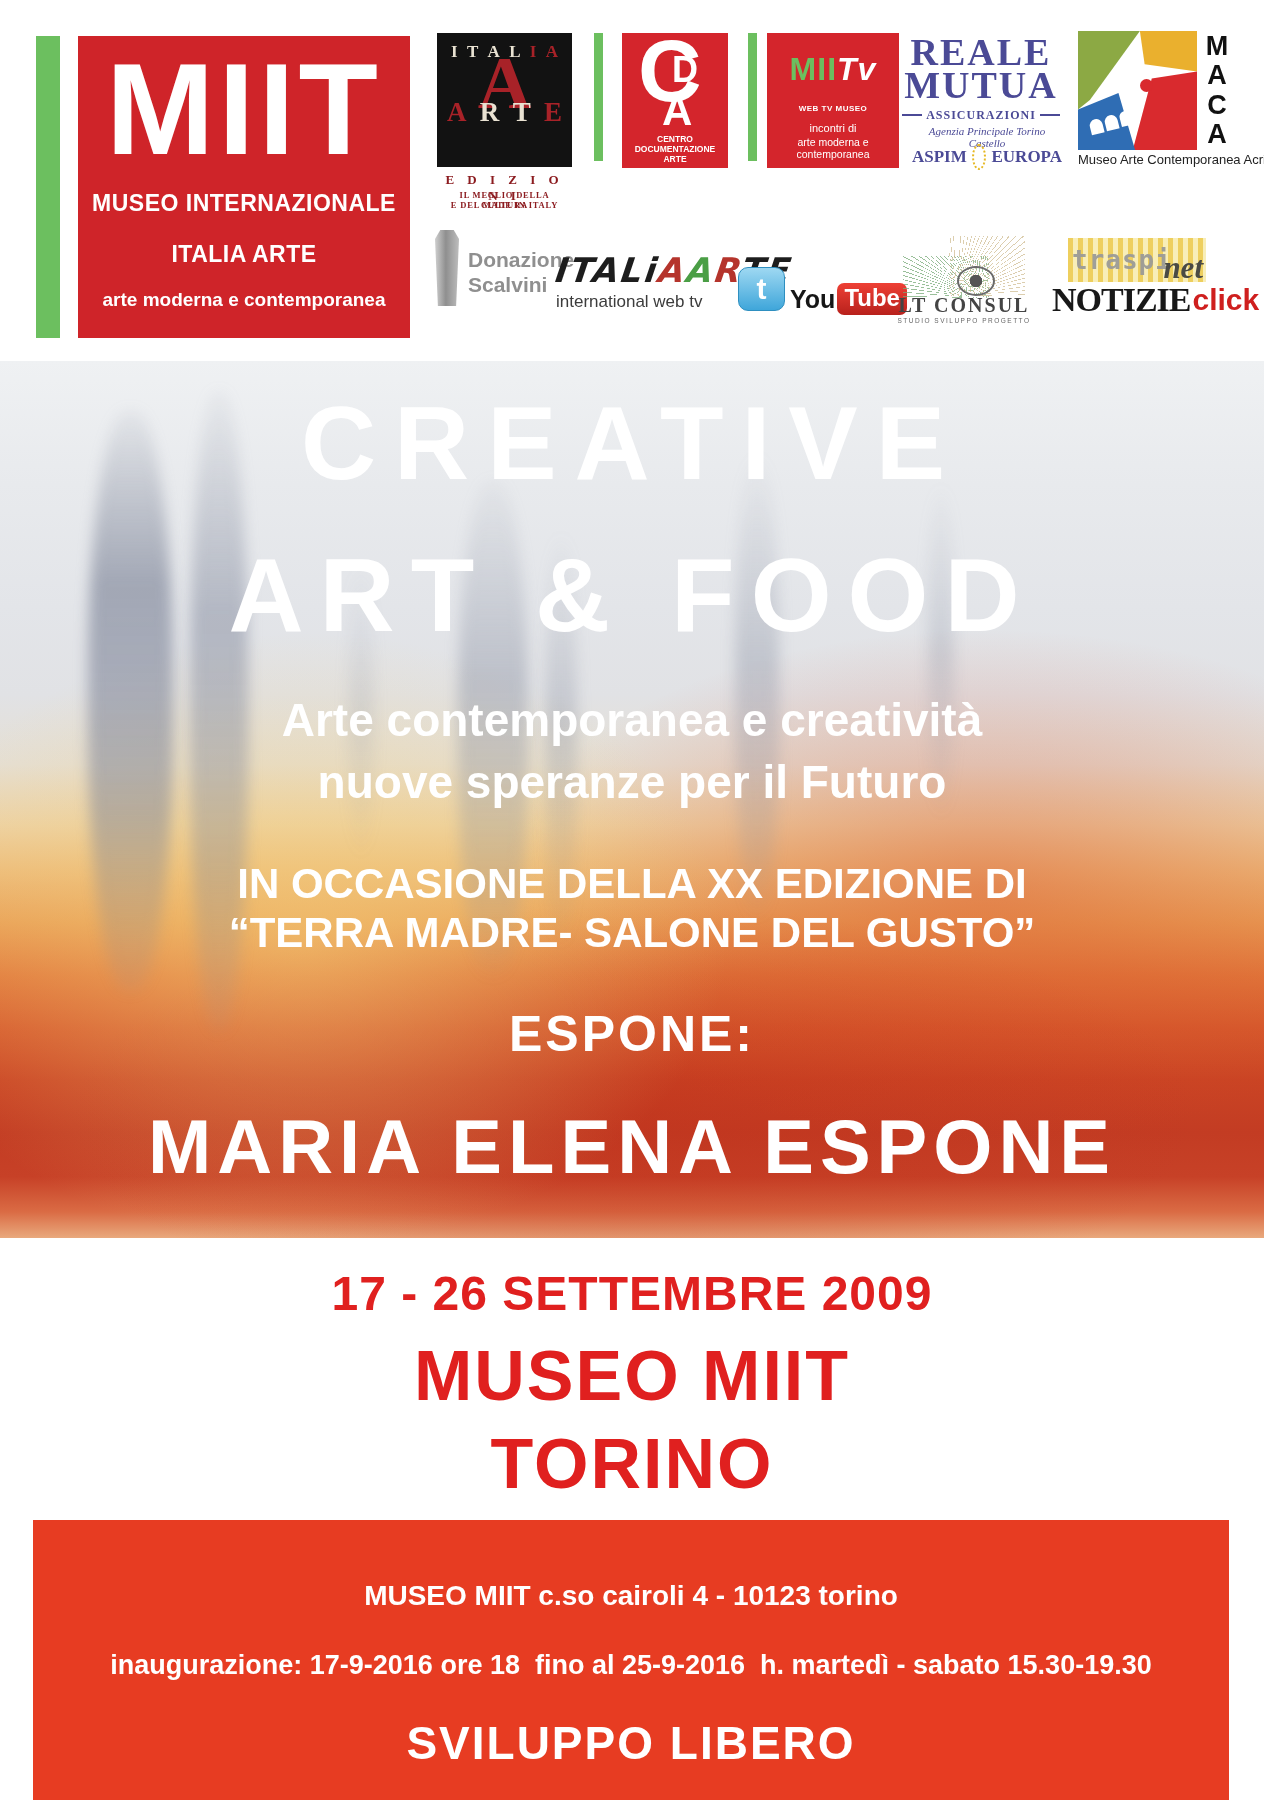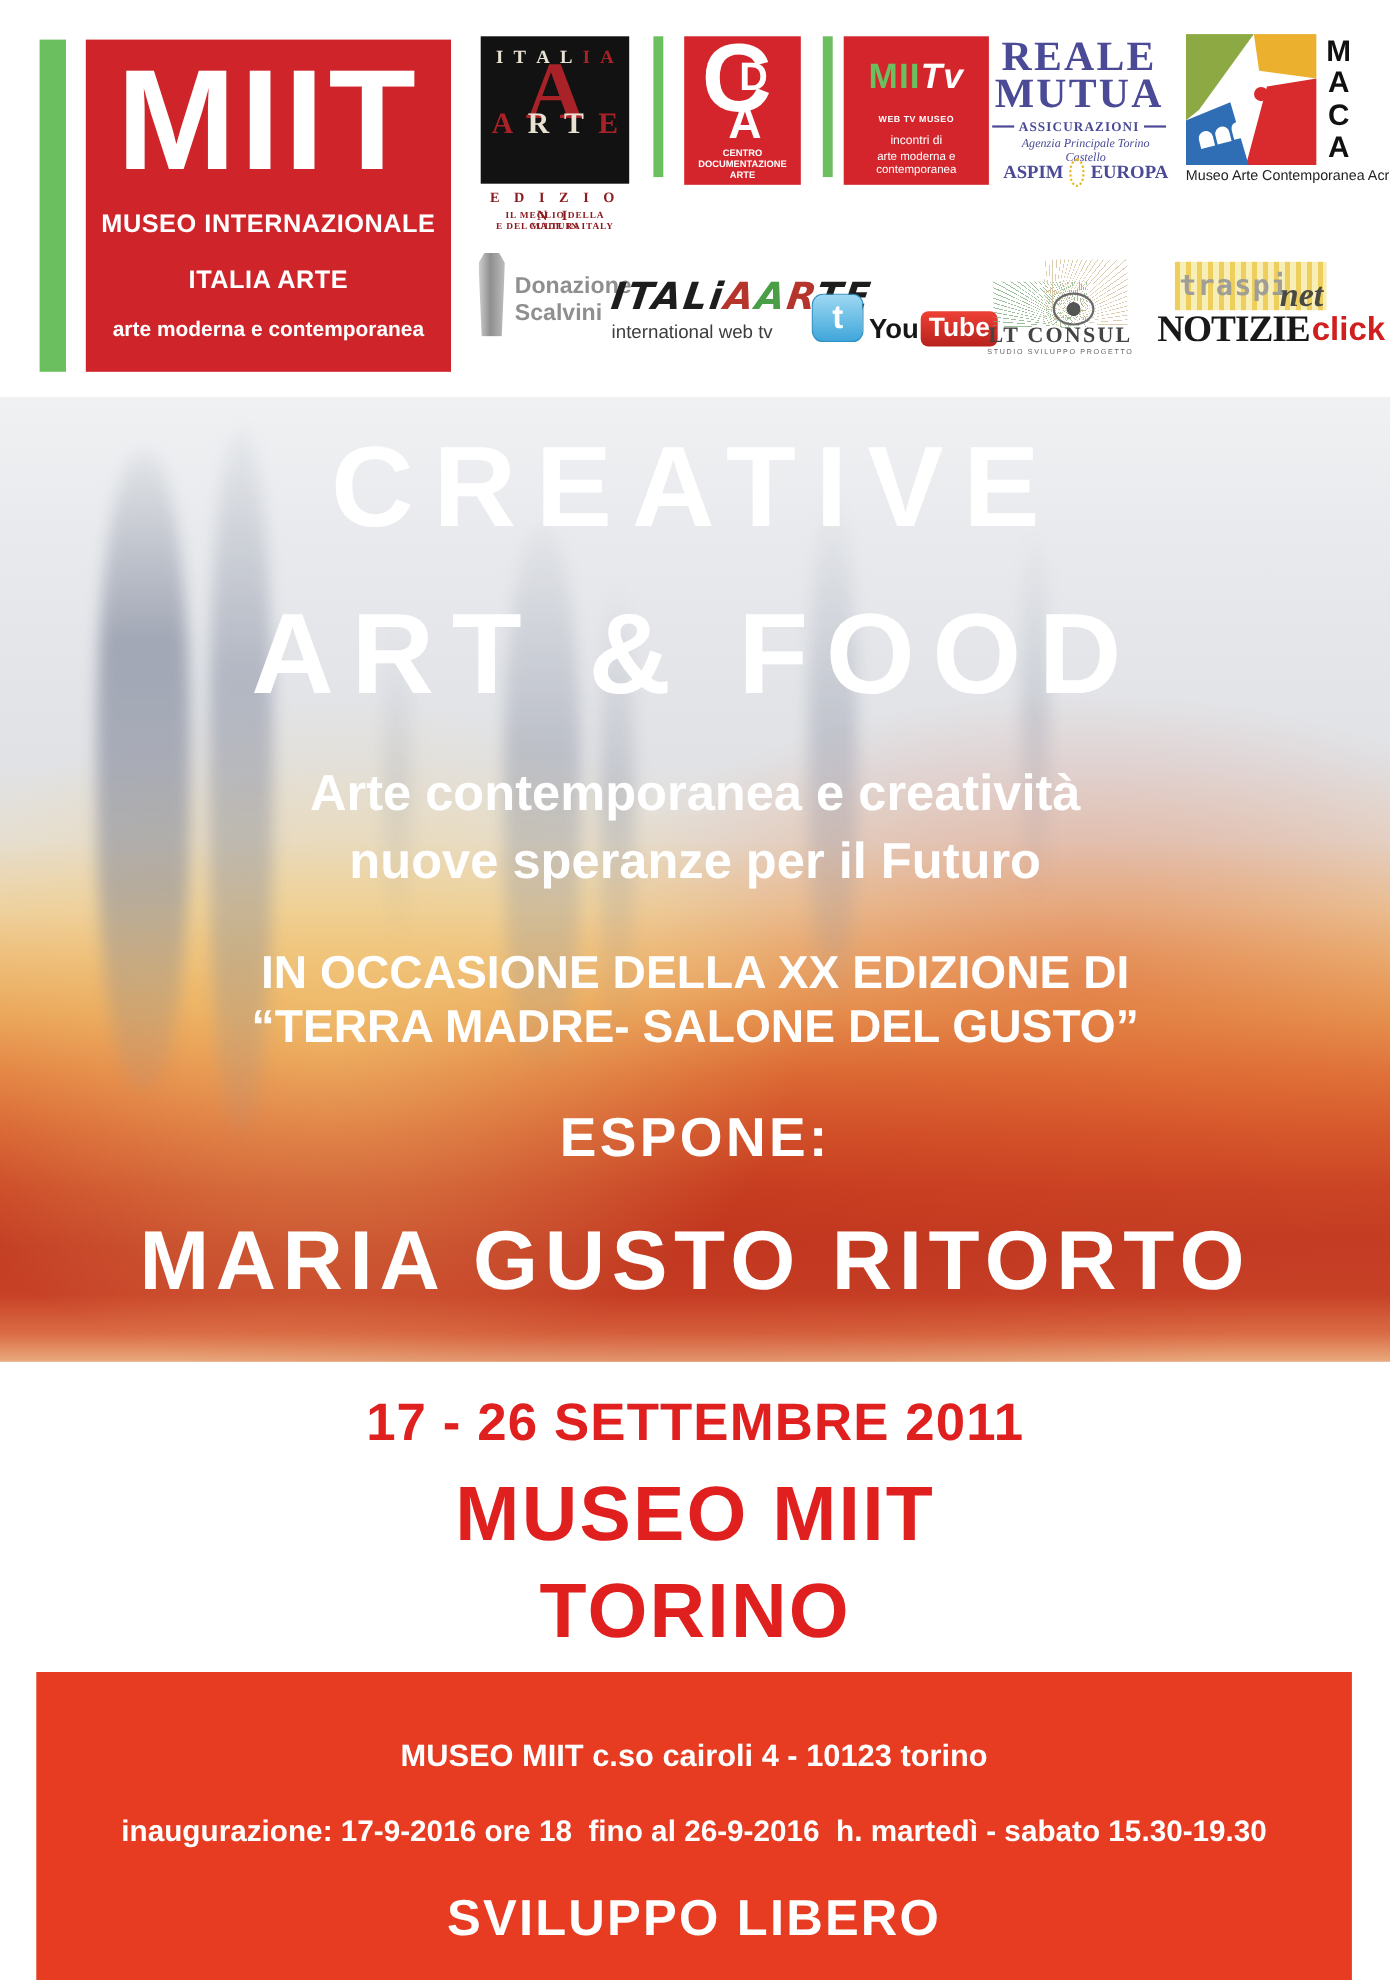--- a/index.html
+++ b/index.html
@@ -289,7 +289,7 @@
       <div>“TERRA MADRE- SALONE DEL GUSTO”</div>
     </div>
     <div class="ov t-espone">ESPONE:</div>
-    <div class="ov t-artist">MARIA GUSTO RITORTO</div>
+    <div class="ov t-artist">MARIA ELENA ESPONE</div>
   </div>
 
   <div class="abs red-text dates">17 - 26 SETTEMBRE 2011</div>

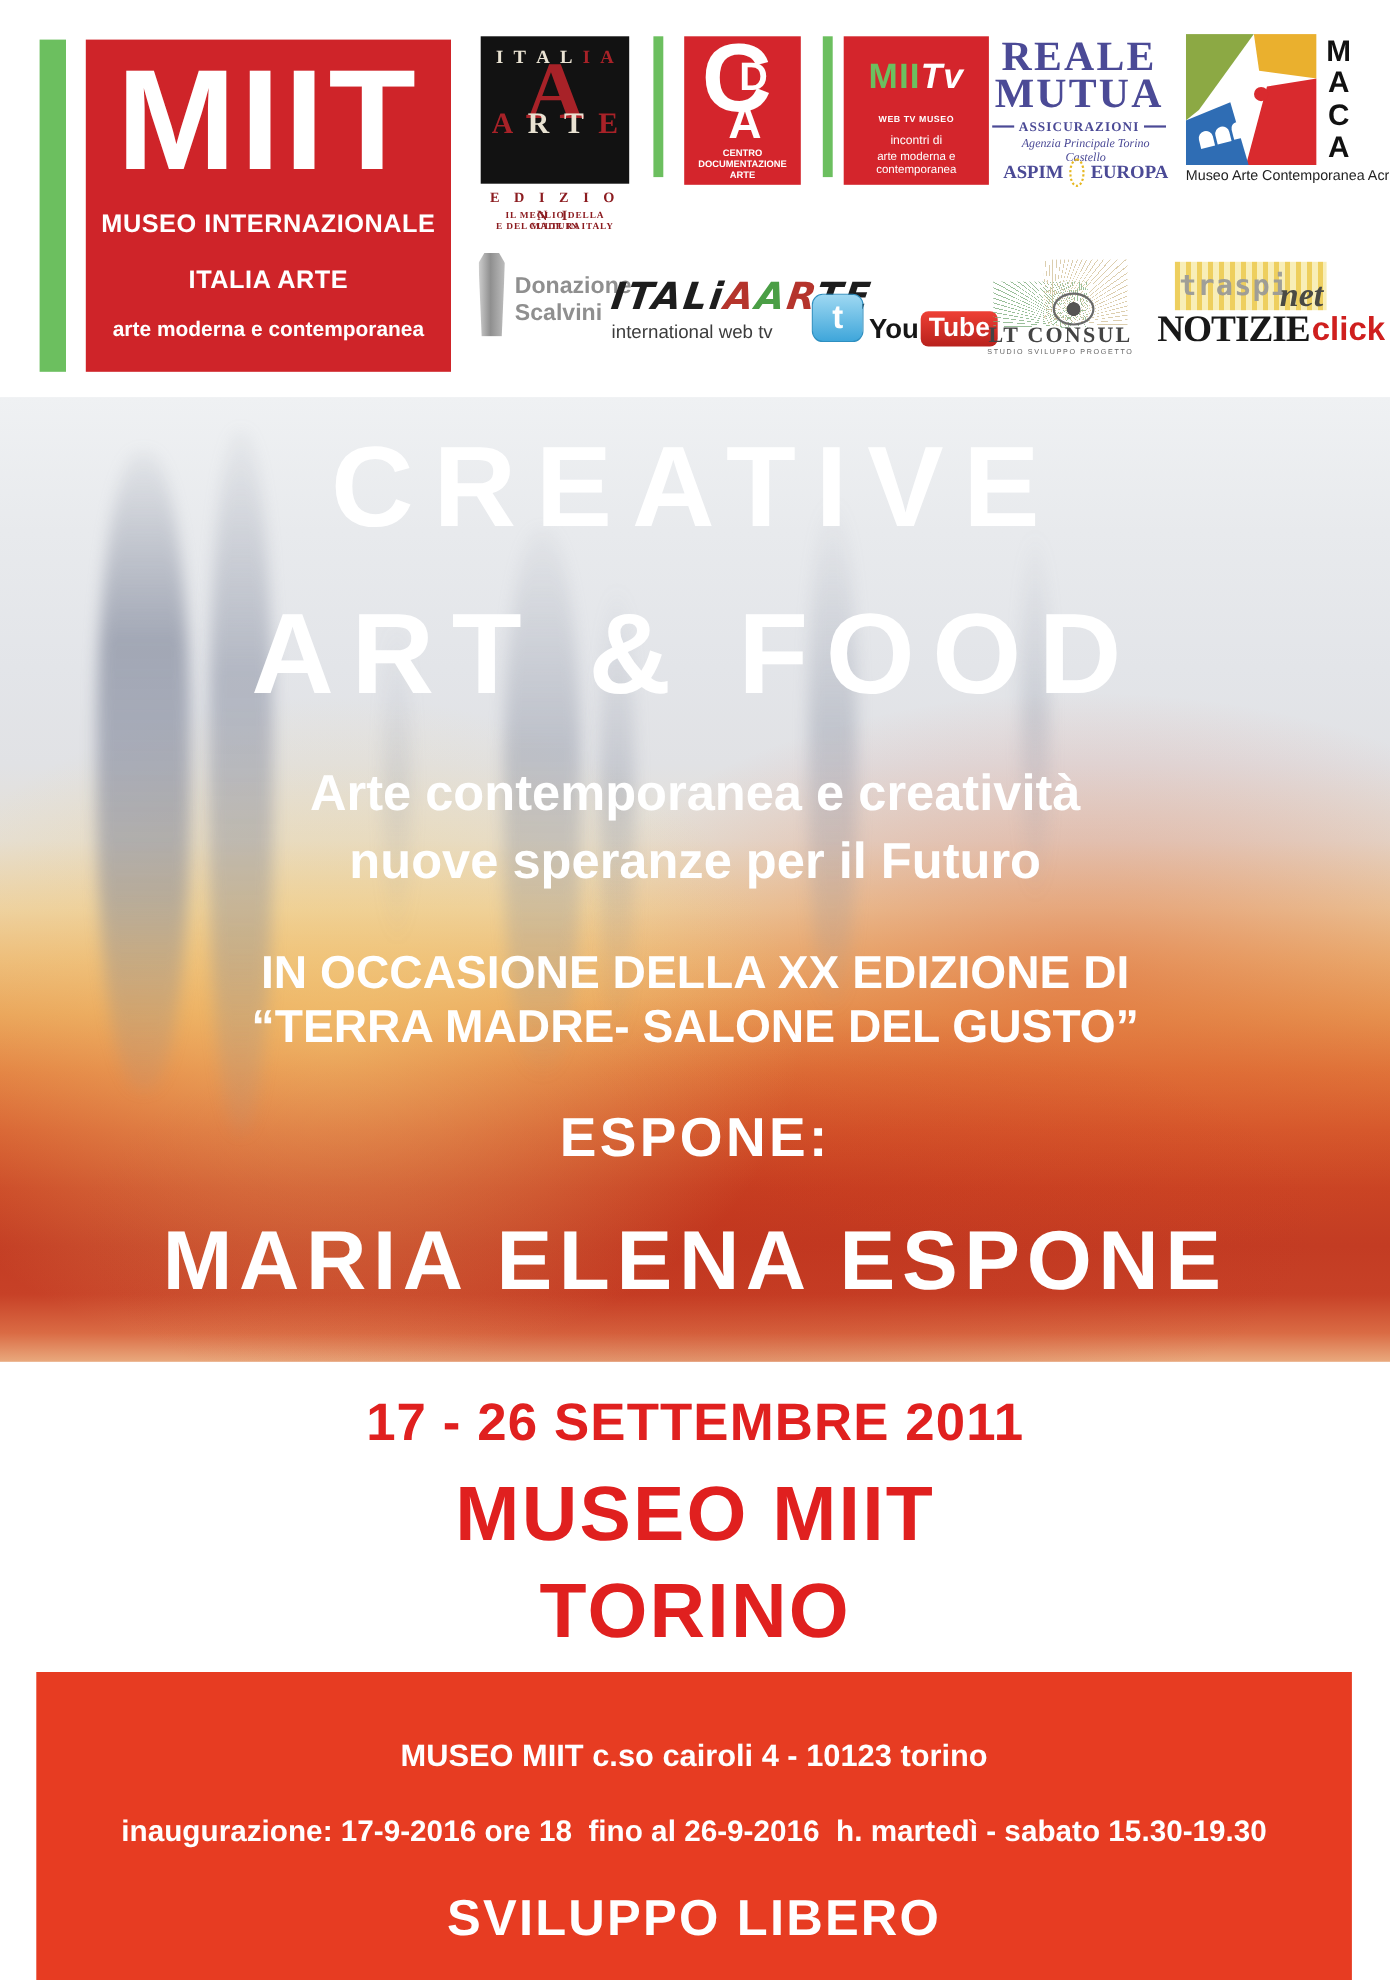--- a/index.html
+++ b/index.html
@@ -292,7 +292,7 @@
     <div class="ov t-artist">MARIA ELENA ESPONE</div>
   </div>
 
-  <div class="abs red-text dates">17 - 26 SETTEMBRE 2011</div>
+  <div class="abs red-text dates">17 - 26 SETTEMBRE 2009</div>
   <div class="abs red-text venue">MUSEO MIIT</div>
   <div class="abs red-text city">TORINO</div>
 

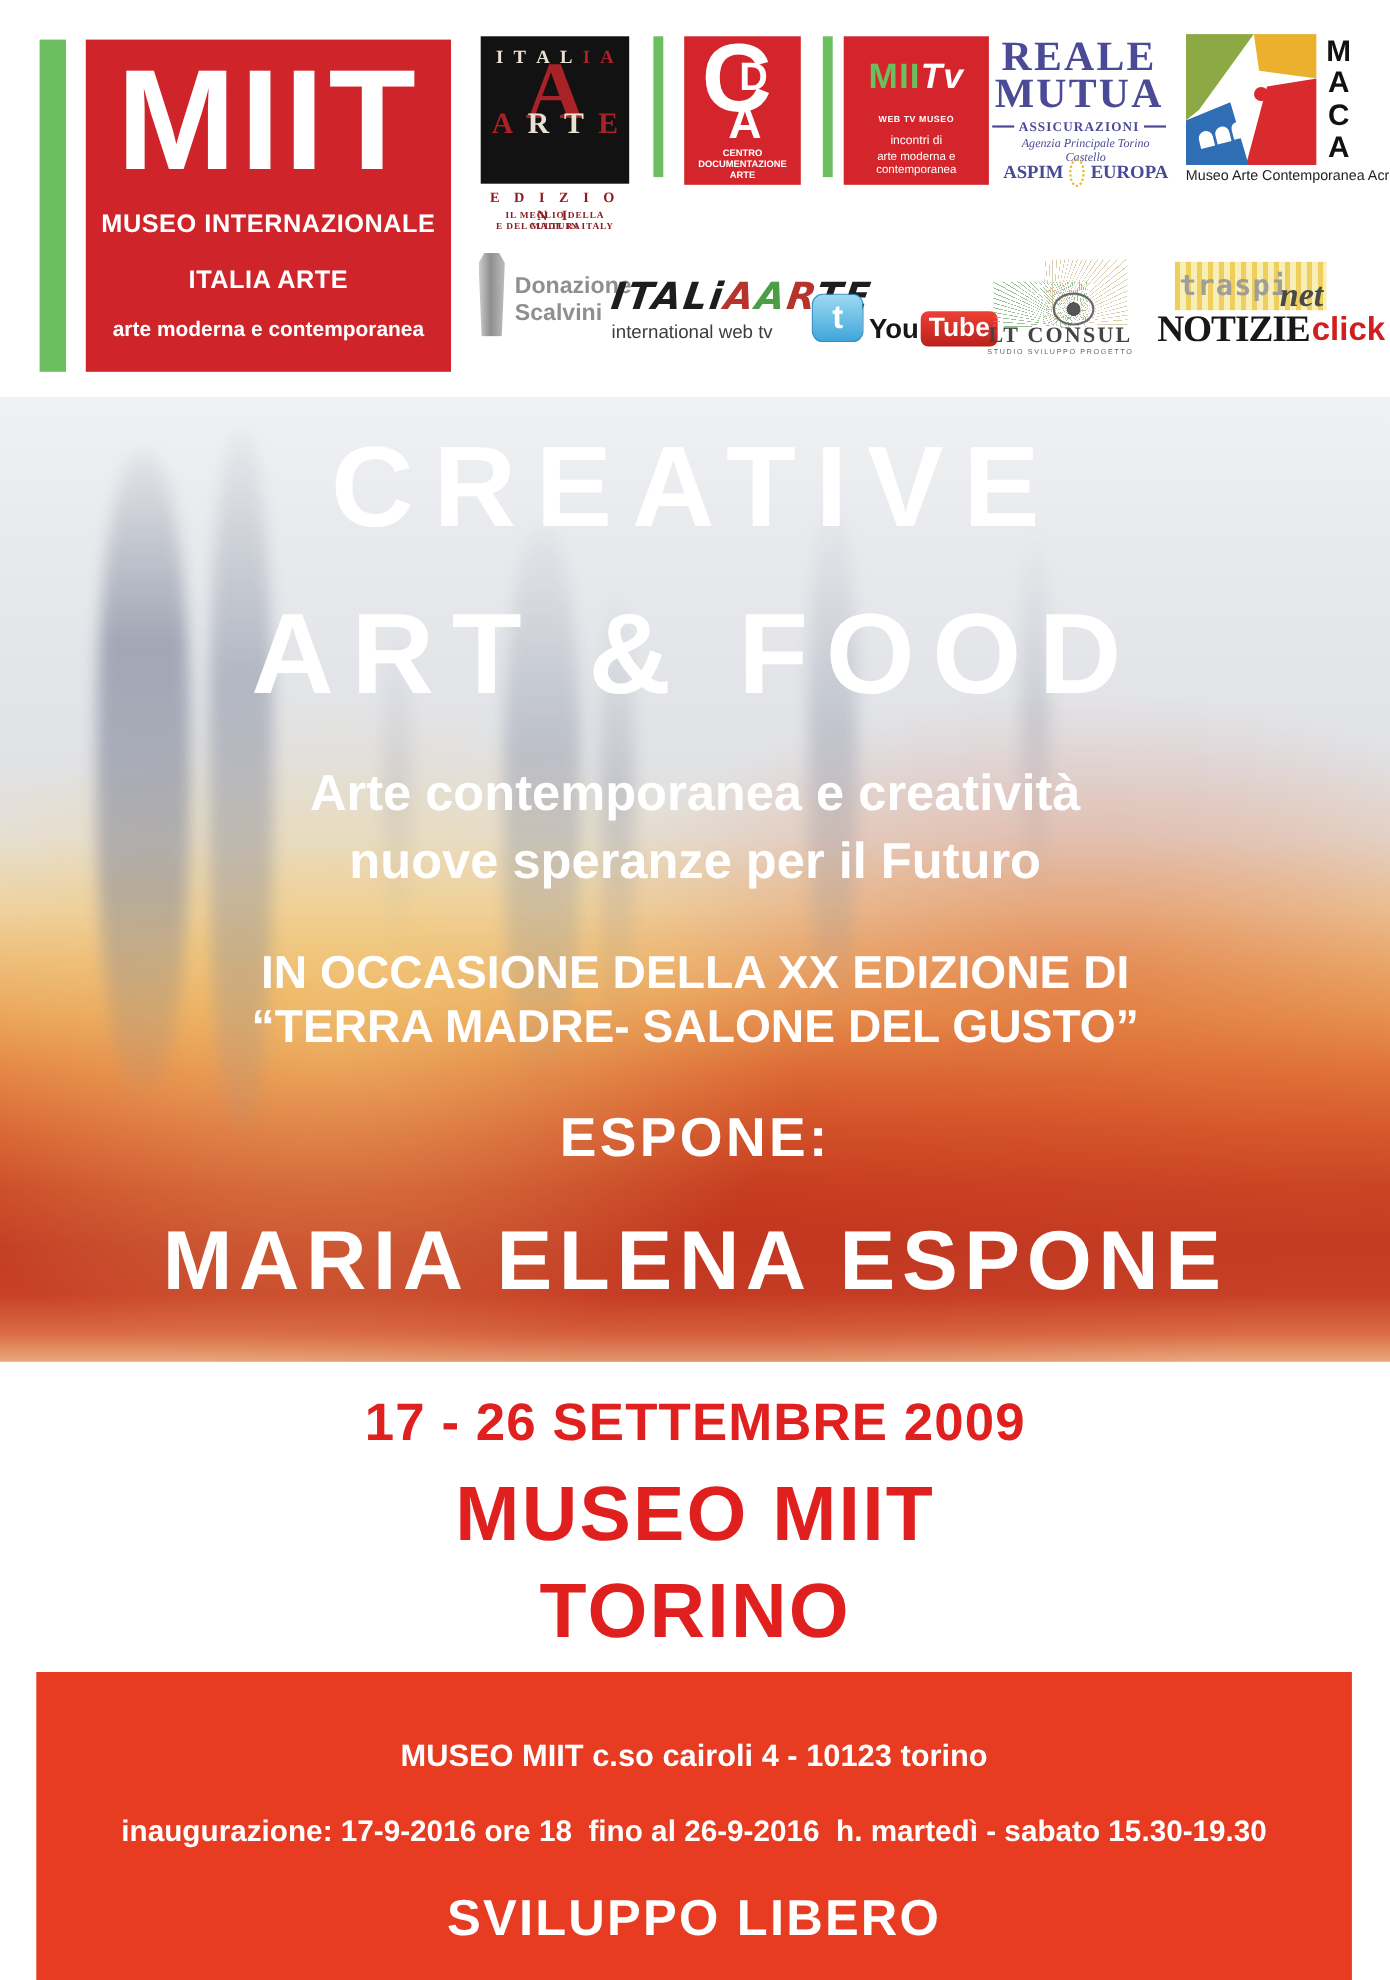--- a/index.html
+++ b/index.html
@@ -298,7 +298,7 @@
 
   <div class="abs footer">
     <div class="abs f-address">MUSEO MIIT c.so cairoli 4 - 10123 torino</div>
-    <div class="abs f-schedule">inaugurazione: 17-9-2016 ore 18  fino al 26-9-2016  h. martedì - sabato 15.30-19.30</div>
+    <div class="abs f-schedule">inaugurazione: 17-9-2016 ore 18  fino al 25-9-2016  h. martedì - sabato 15.30-19.30</div>
     <div class="abs f-entry">SVILUPPO LIBERO</div>
   </div>
 

